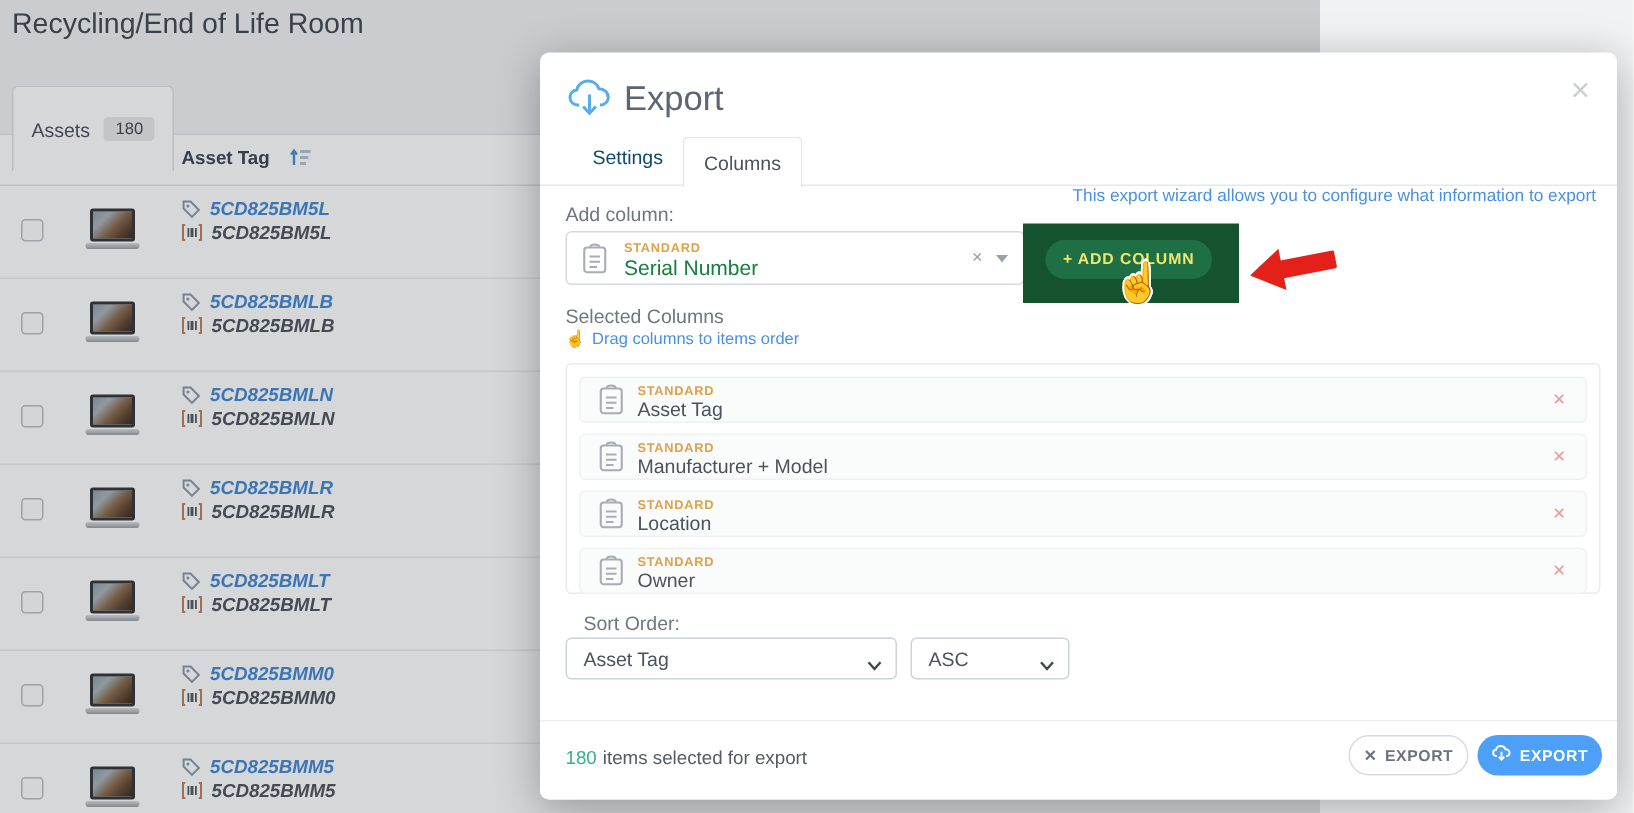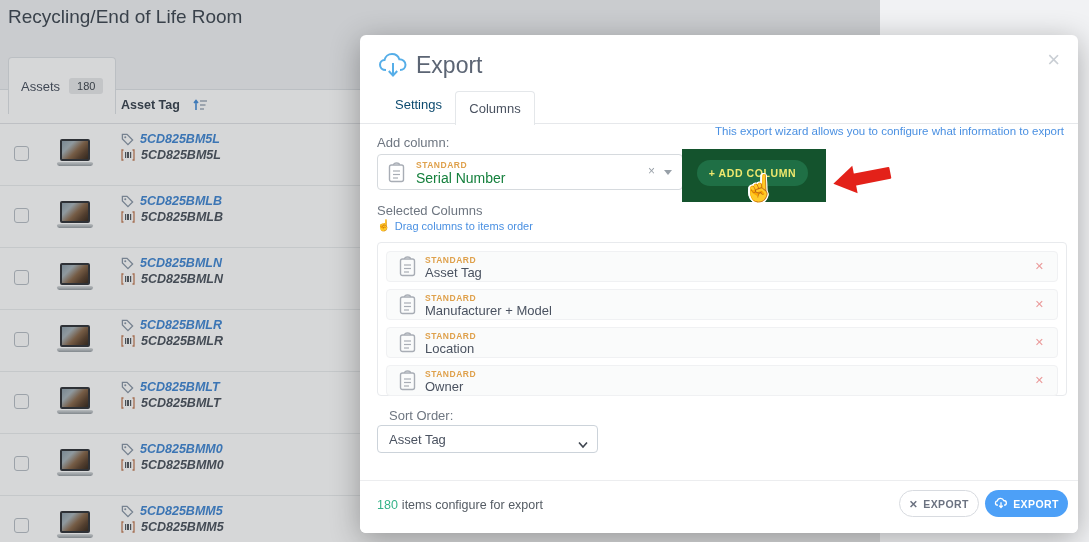--- a/index.html
+++ b/index.html
@@ -413,6 +413,12 @@
             <path d="M1 1.5 L5 6 L9 1.5" fill="none" stroke="#3f4650" stroke-width="1.6"></path>
           </svg></span>
     </div>
+    <div class="select" style="left:247px;width:106px;">
+      <span class="sel-text">ASC</span>
+      <span class="chev"><svg width="10" height="8" viewBox="0 0 10 8">
+            <path d="M1 1.5 L5 6 L9 1.5" fill="none" stroke="#3f4650" stroke-width="1.6"></path>
+          </svg></span>
+    </div>
 
     <div class="modal-footer">
       <div class="foot-info">

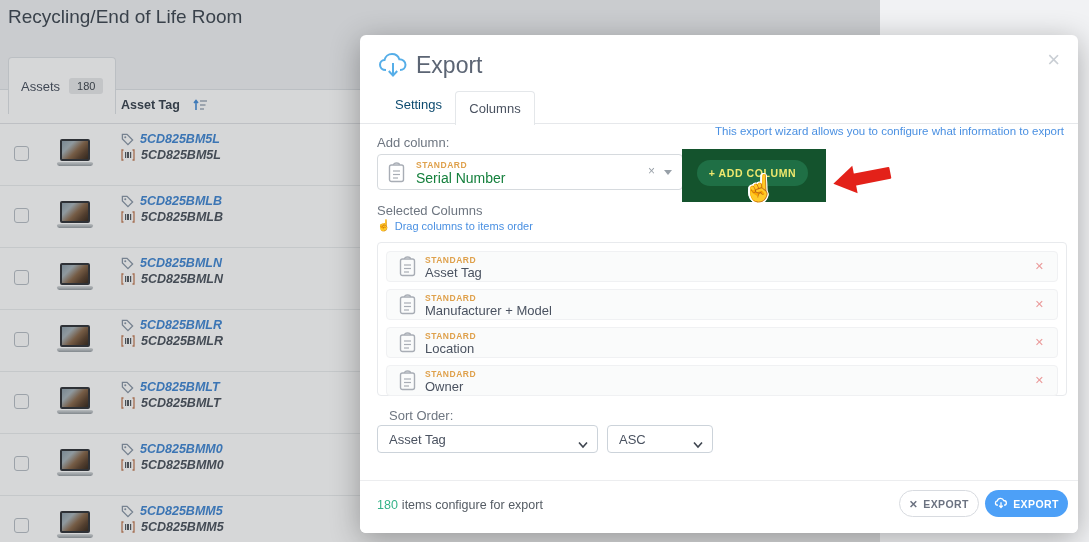--- a/index.html
+++ b/index.html
@@ -422,7 +422,7 @@
 
     <div class="modal-footer">
       <div class="foot-info">
-        <span class="foot-count">180</span><span>items configure for export</span>
+        <span class="foot-count">180</span><span>items selected for export</span>
       </div>
       <button class="btn-cancel">
         <span>✕</span>

